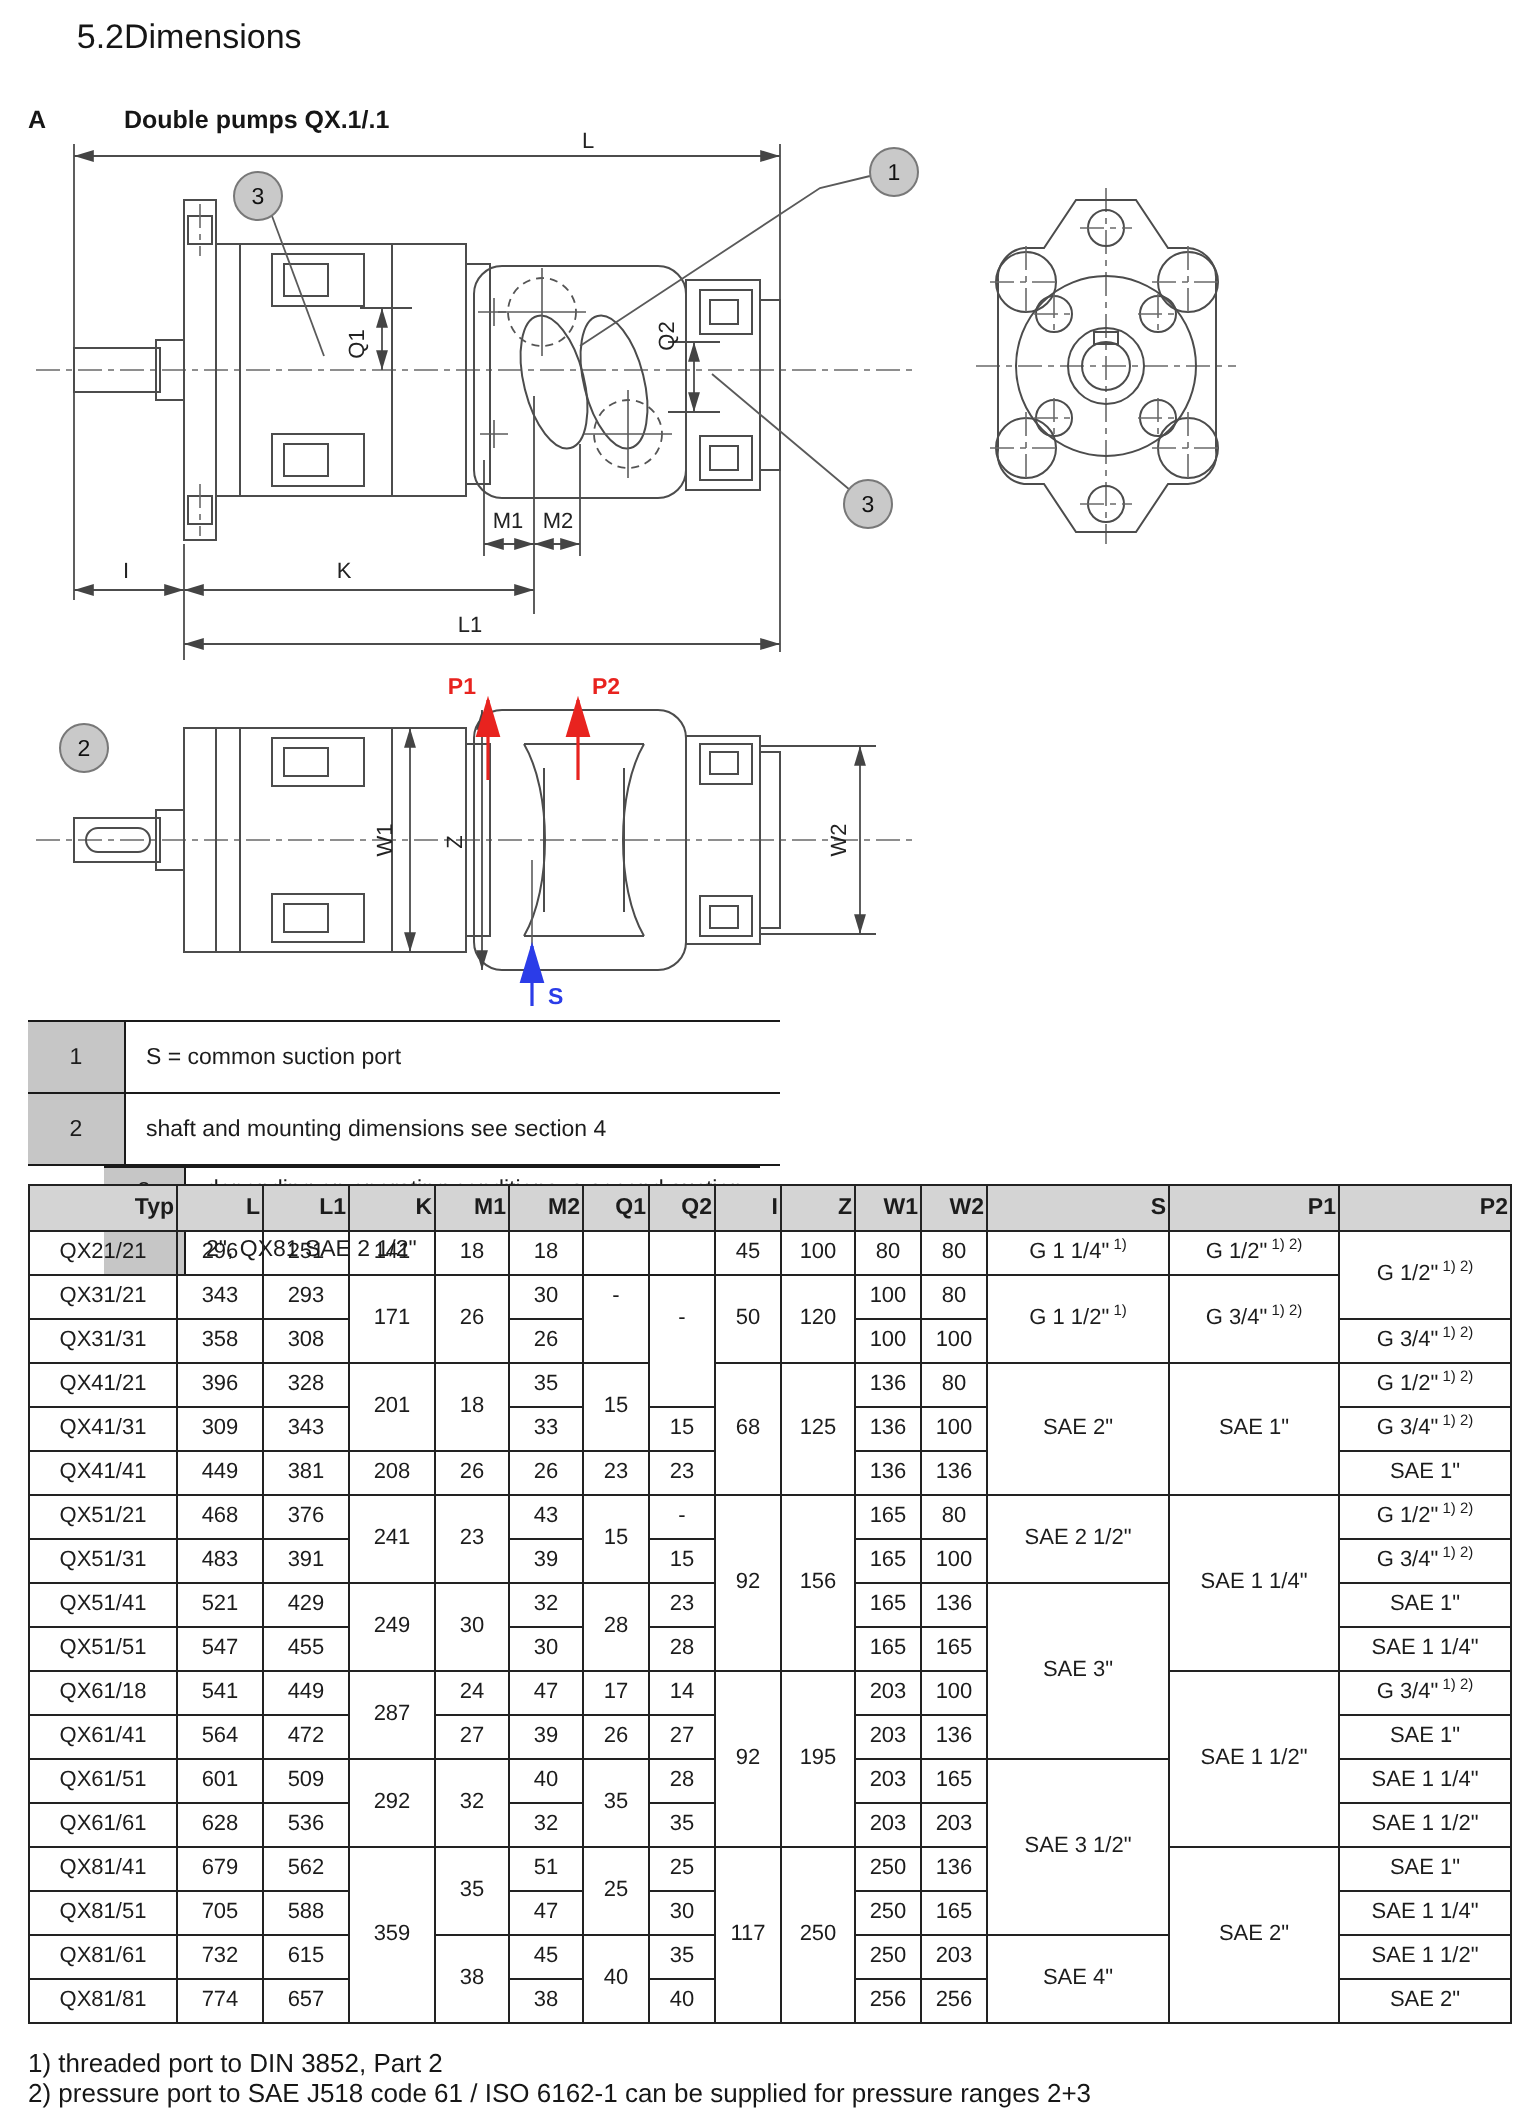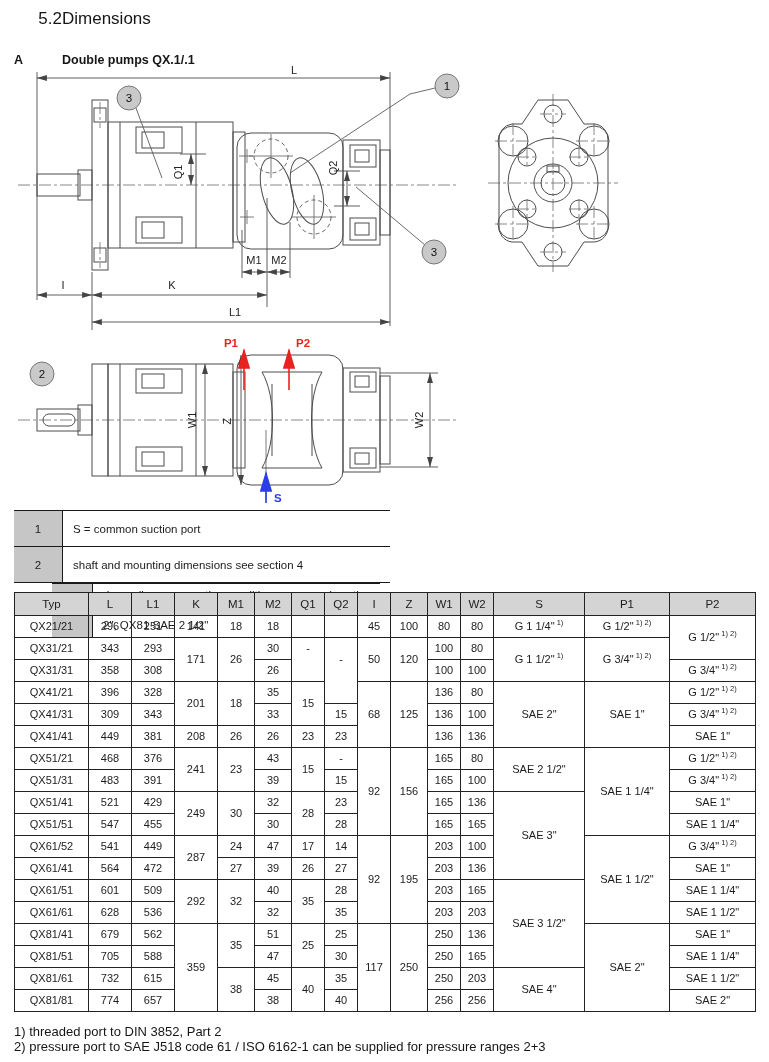--- a/index.html
+++ b/index.html
@@ -40,7 +40,7 @@
              table-layout:fixed;font-size:11px;}
   .dim-table th,.dim-table td{border:1px solid #222;text-align:center;vertical-align:middle;
              padding:0 1px;height:21px;line-height:1.05;overflow:hidden;}
-  .dim-table th{background:#d4d4d4;font-weight:normal;font-size:11.5px;height:22px;}
+  .dim-table th{background:#d4d4d4;font-weight:bold;font-size:11.5px;height:22px;text-align:right;}
   .dim-table sup{font-size:7.5px;vertical-align:super;line-height:0;}
 
   .footnotes{position:absolute;top:1024px;left:14px;font-size:13px;line-height:15px;color:#161616;}

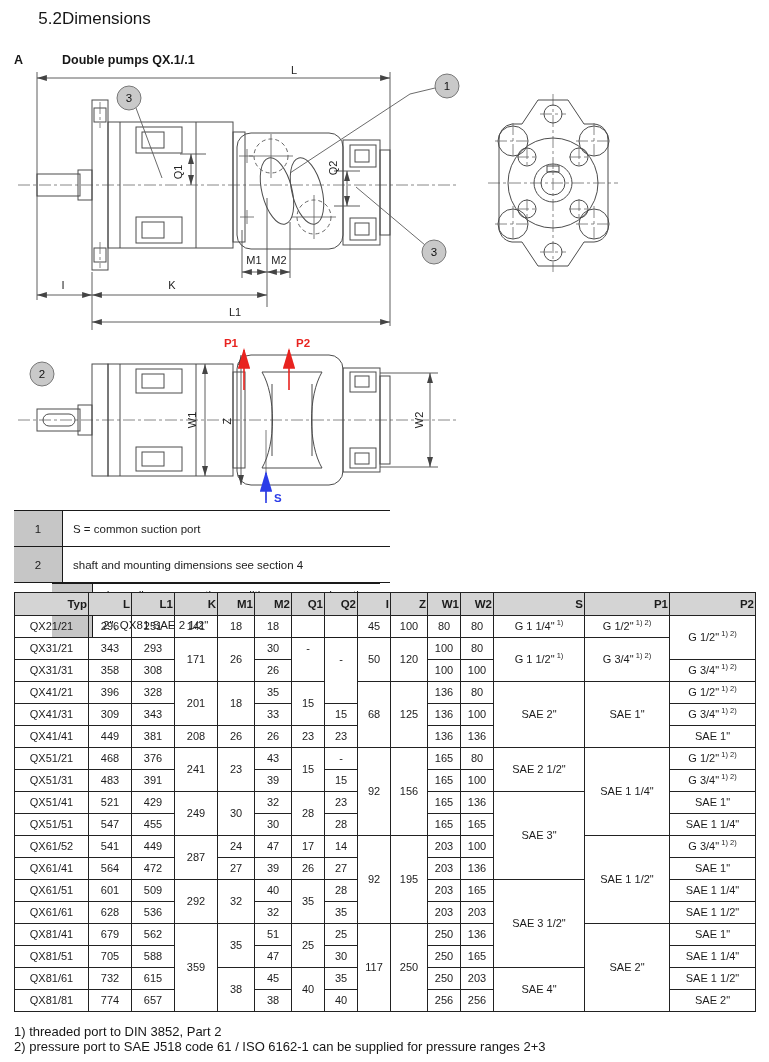--- a/index.html
+++ b/index.html
@@ -437,7 +437,7 @@
         <td>SAE 1 1/4"</td>
       </tr>
       <tr>
-        <td>QX61/52</td>
+        <td>QX61/18</td>
         <td>541</td>
         <td>449</td>
         <td rowspan="2">287</td>

